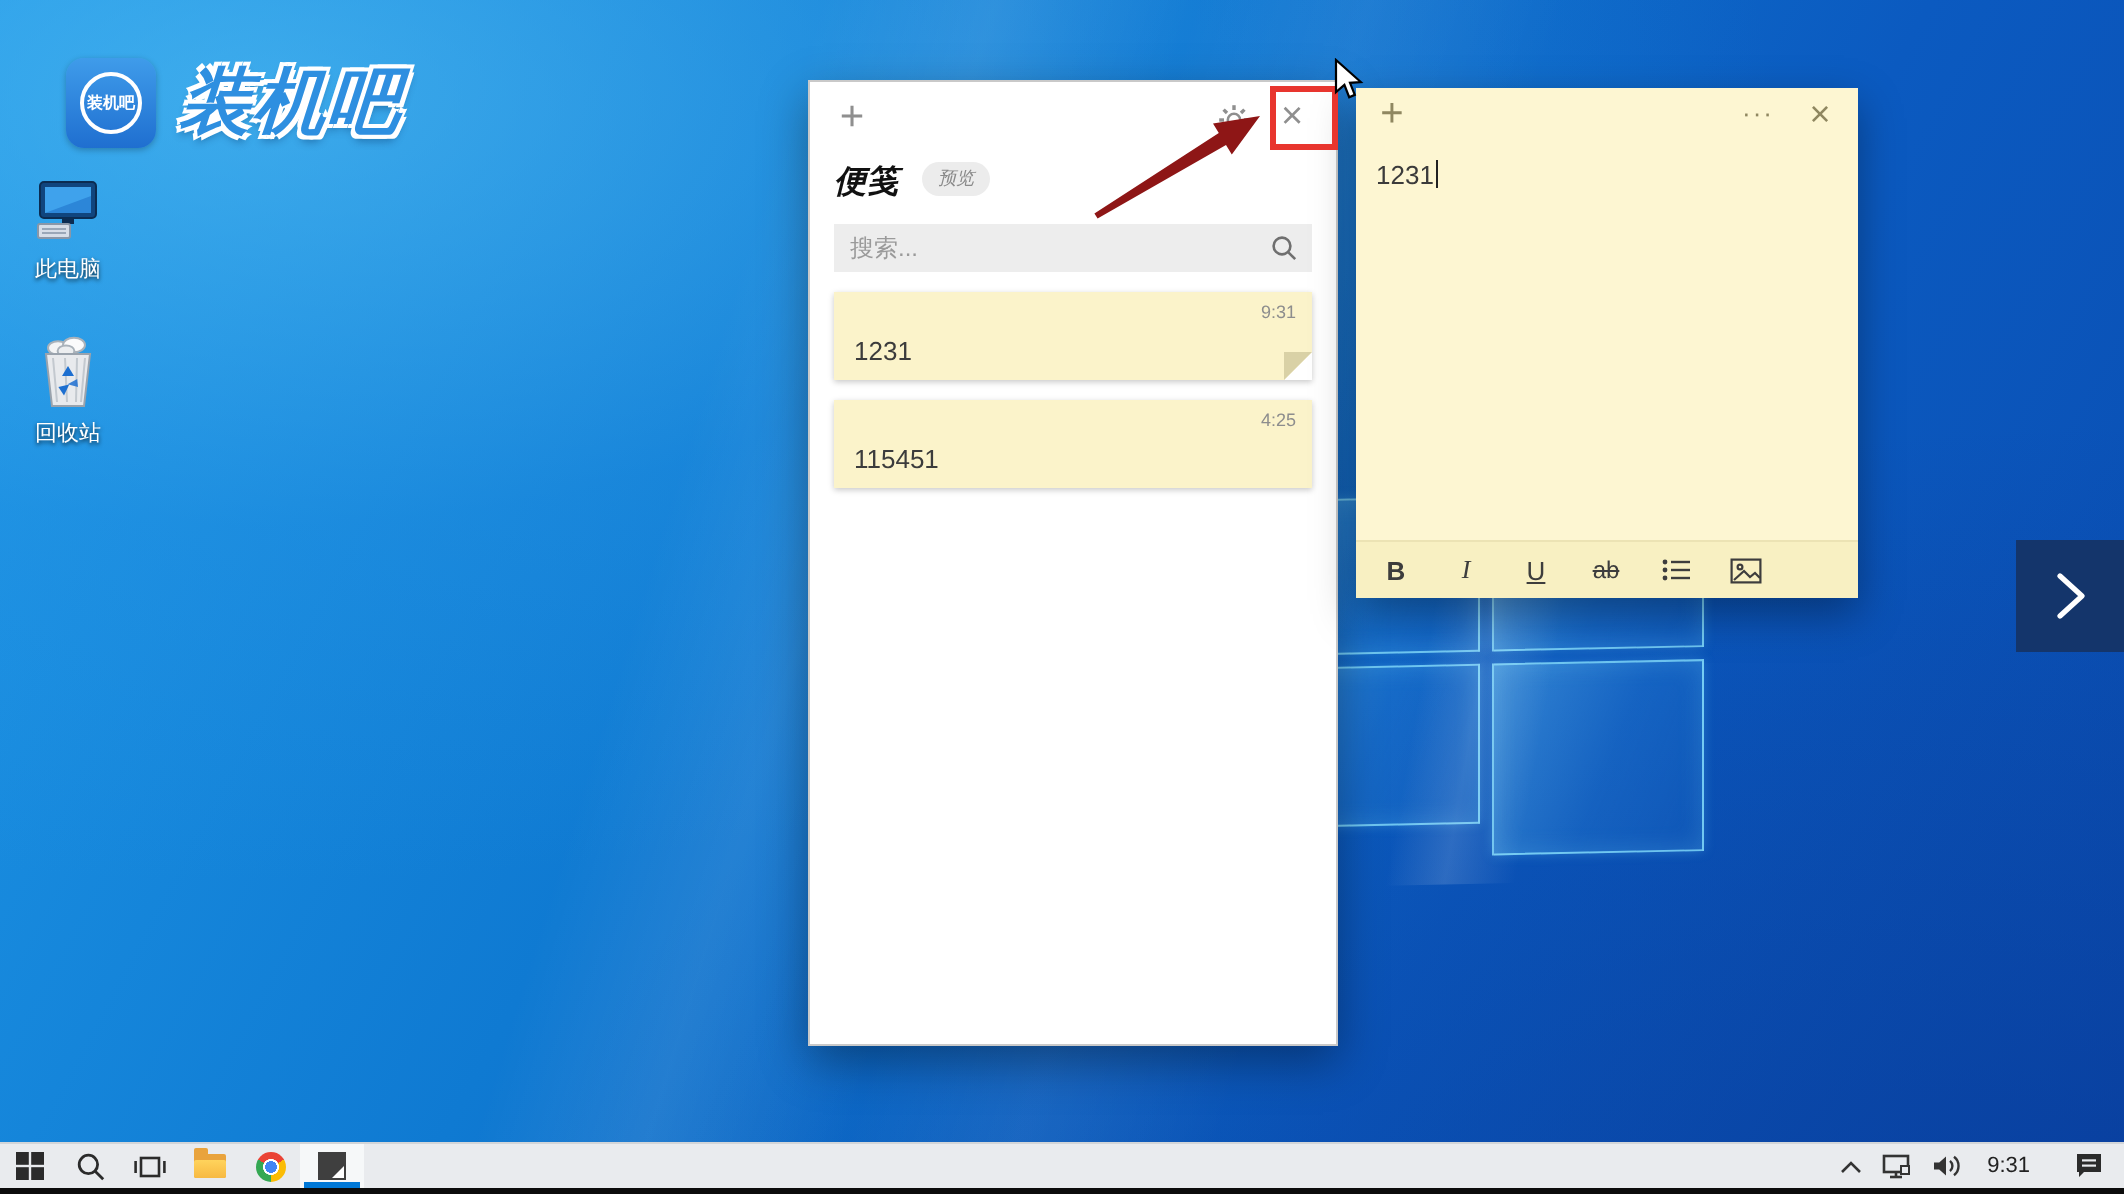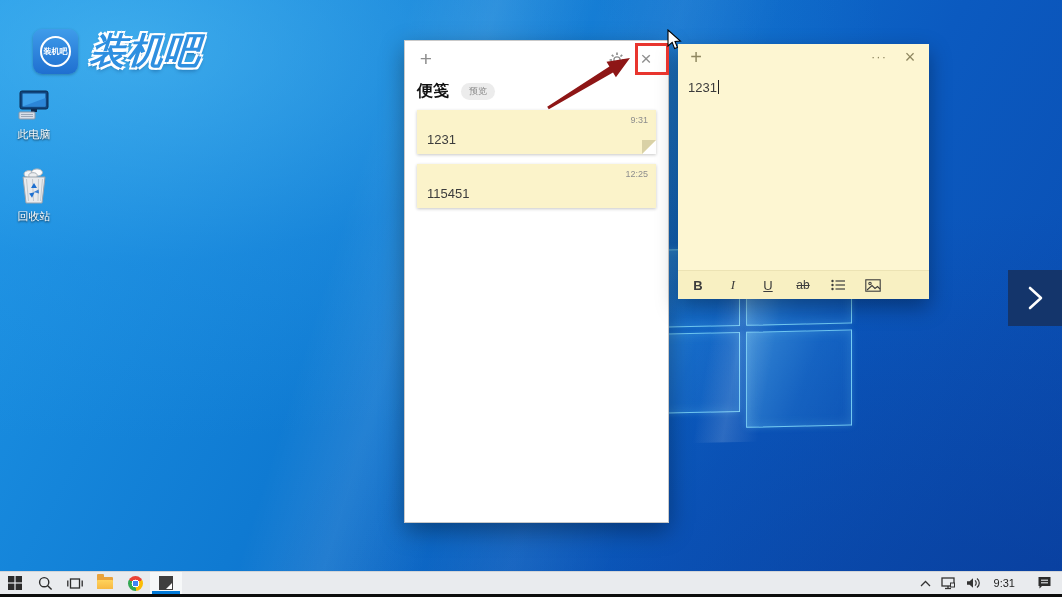--- a/index.html
+++ b/index.html
@@ -54,7 +54,7 @@
   .lw-gear { position:absolute; right:42px; top:10px; width:18px; height:18px; cursor:pointer; }
   .lw-close { position:absolute; right:10px; top:6px; width:24px; height:24px; font-size:19px; line-height:24px;
     text-align:center; color:#8f8f8f; cursor:pointer; }
-  .lw-titlerow { display:flex; align-items:center; padding:2px 12px 8px; }
+  .lw-titlerow { display:flex; align-items:flex-start; padding:2px 12px 8px;font-style:italic; }
   .lw-title { font-size:16px; font-weight:bold; color:#111; }
   .lw-badge { margin-left:12px; background:#ececec; color:#8a8a8a; font-size:9px; padding:2px 8px; border-radius:9px; }
   .lw-search { position:relative; margin:2px 12px 10px; height:24px; background:#ededed; }

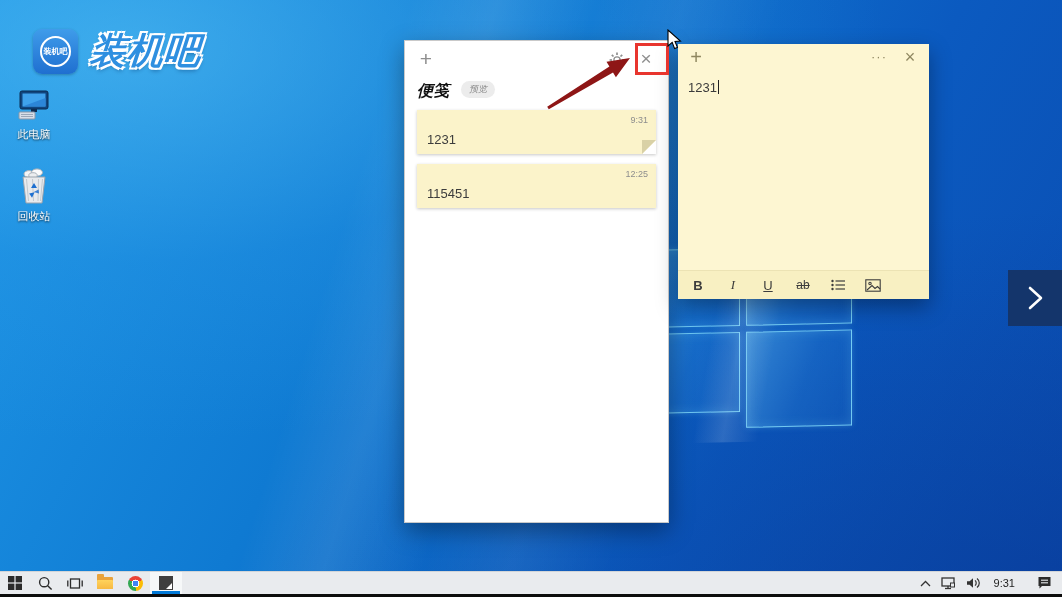--- a/index.html
+++ b/index.html
@@ -206,6 +206,15 @@
       <span class="lw-title">便笺</span>
       <span class="lw-badge">预览</span>
     </div>
+    <div class="lw-search">
+      <input type="text" placeholder="搜索..." style="">
+      <span class="mag">
+        <svg width="14" height="14" viewBox="0 0 14 14" fill="none" stroke="#6f6f6f" stroke-width="1.3">
+          <circle cx="6" cy="6" r="4.2"></circle>
+            <line x1="9.2" y1="9.2" x2="12.6" y2="12.6"></line>
+        </svg>
+      </span>
+    </div>
     <div class="ncard">
       <span class="ntime">9:31</span>
       <span class="ntext">1231</span>

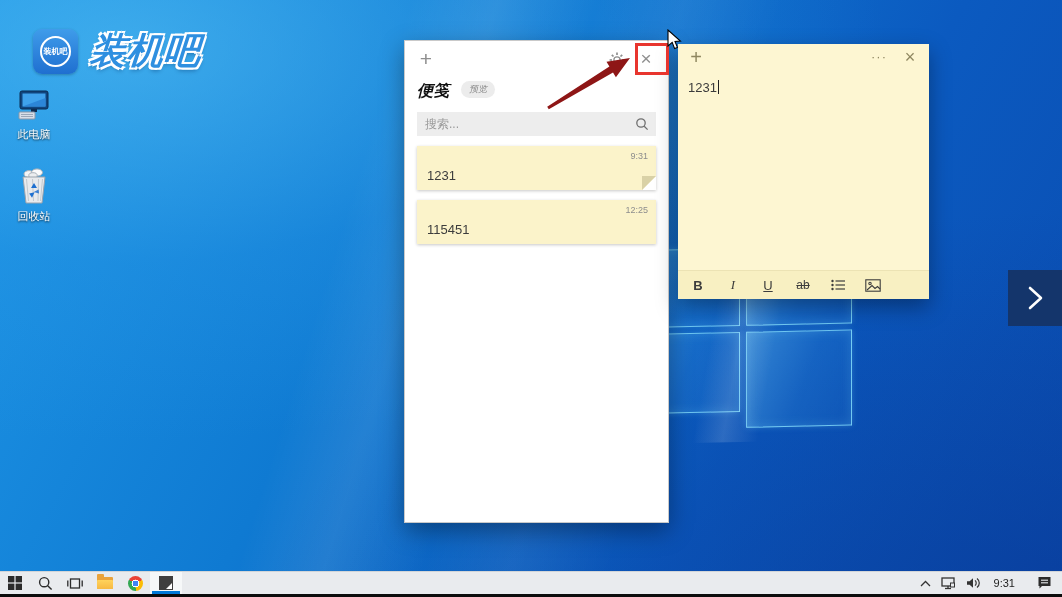--- a/index.html
+++ b/index.html
@@ -224,7 +224,7 @@
       </span>
     </div>
     <div class="ncard">
-      <span class="ntime">12:25</span>
+      <span class="ntime">4:25</span>
       <span class="ntext">115451</span>
     </div>
   </div>

